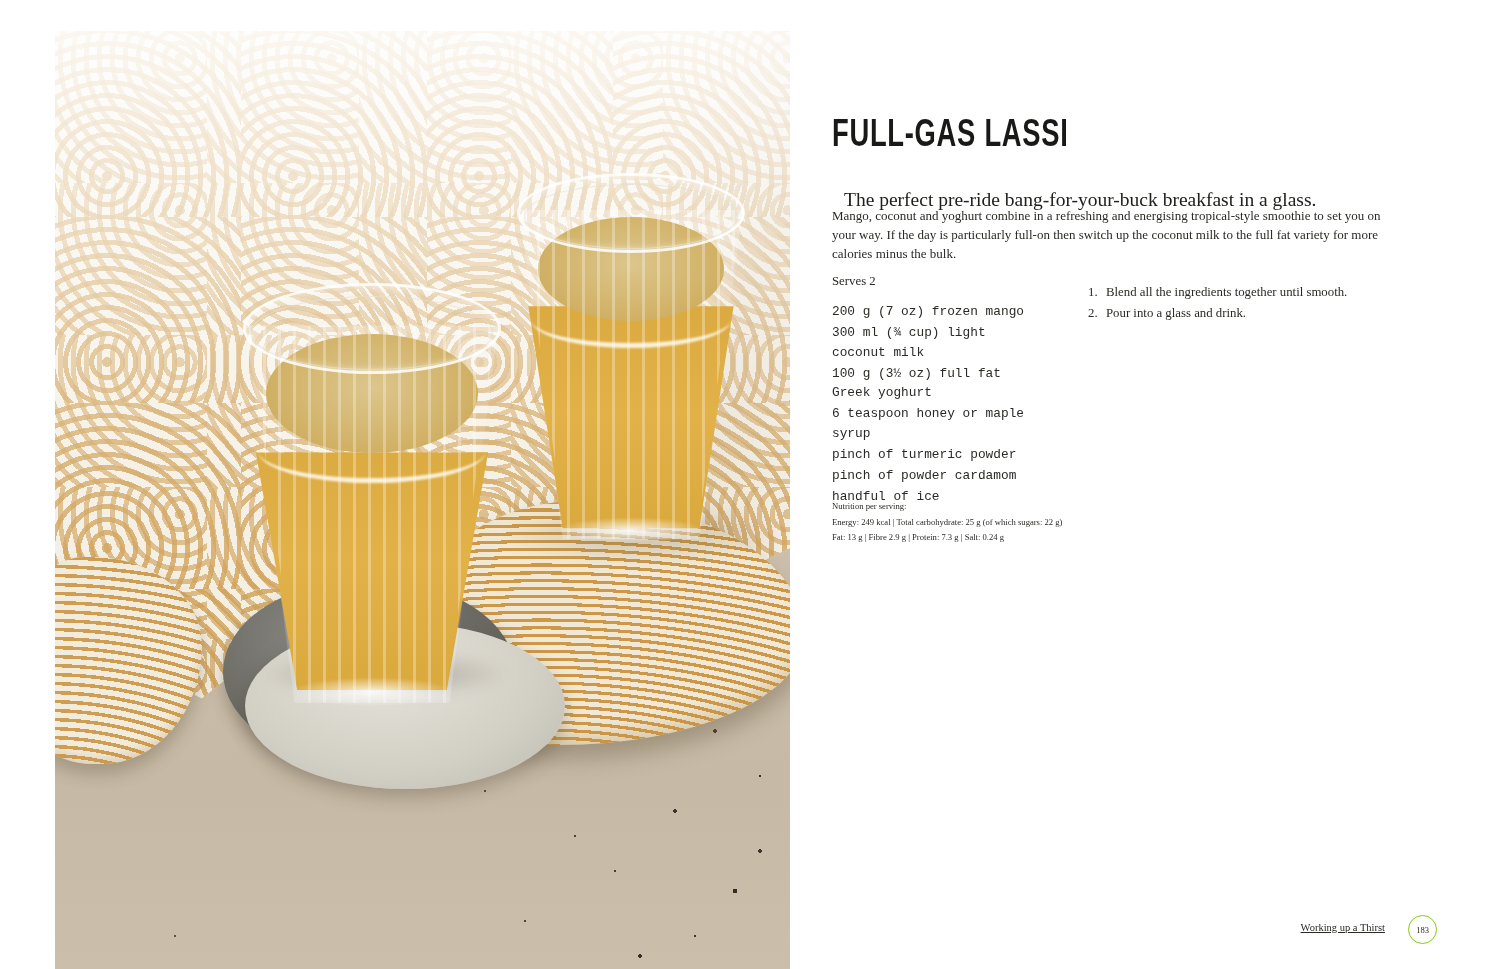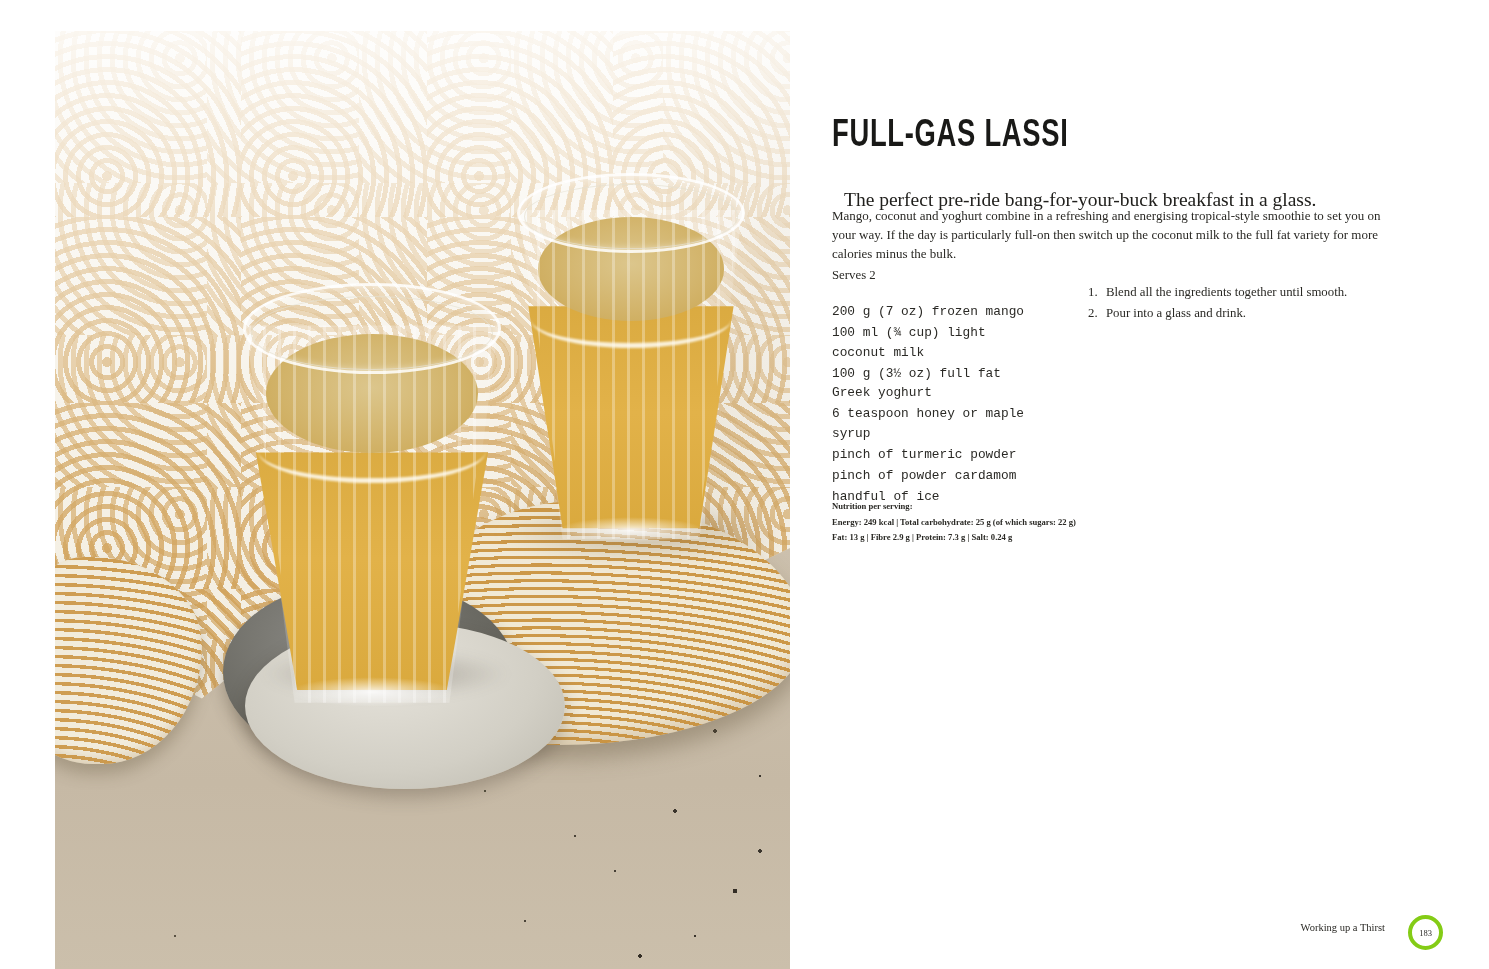--- a/index.html
+++ b/index.html
@@ -80,7 +80,7 @@
      letter-spacing:1px;color:#191917;transform:scaleX(.72);transform-origin:left top;white-space:nowrap;}
   .subtitle{position:absolute;left:832px;top:177px;margin:12px;font-weight:500;font-size:19.5px;color:#21201d;white-space:nowrap;}
   .intro{position:absolute;left:832px;top:206px;width:556px;margin:0;font-size:13px;line-height:19px;color:#2a2925;}
-  .serves{position:absolute;left:832px;top:268px;margin:0;font-size:12.8px;color:#2a2925;}
+  .serves{position:absolute;left:832px;top:274px;margin:0;font-size:12.8px;color:#2a2925;}
   .ingredients{position:absolute;left:832px;top:302px;width:202px;font-size:12.8px;line-height:19.5px;color:#2a2925;}
   .ingredients p{margin:0 0 1.5px 0;font-family:Liberation Mono, monospace;}
   .steps{position:absolute;left:1088px;top:282px;width:330px;margin:0;padding:0;list-style:none;

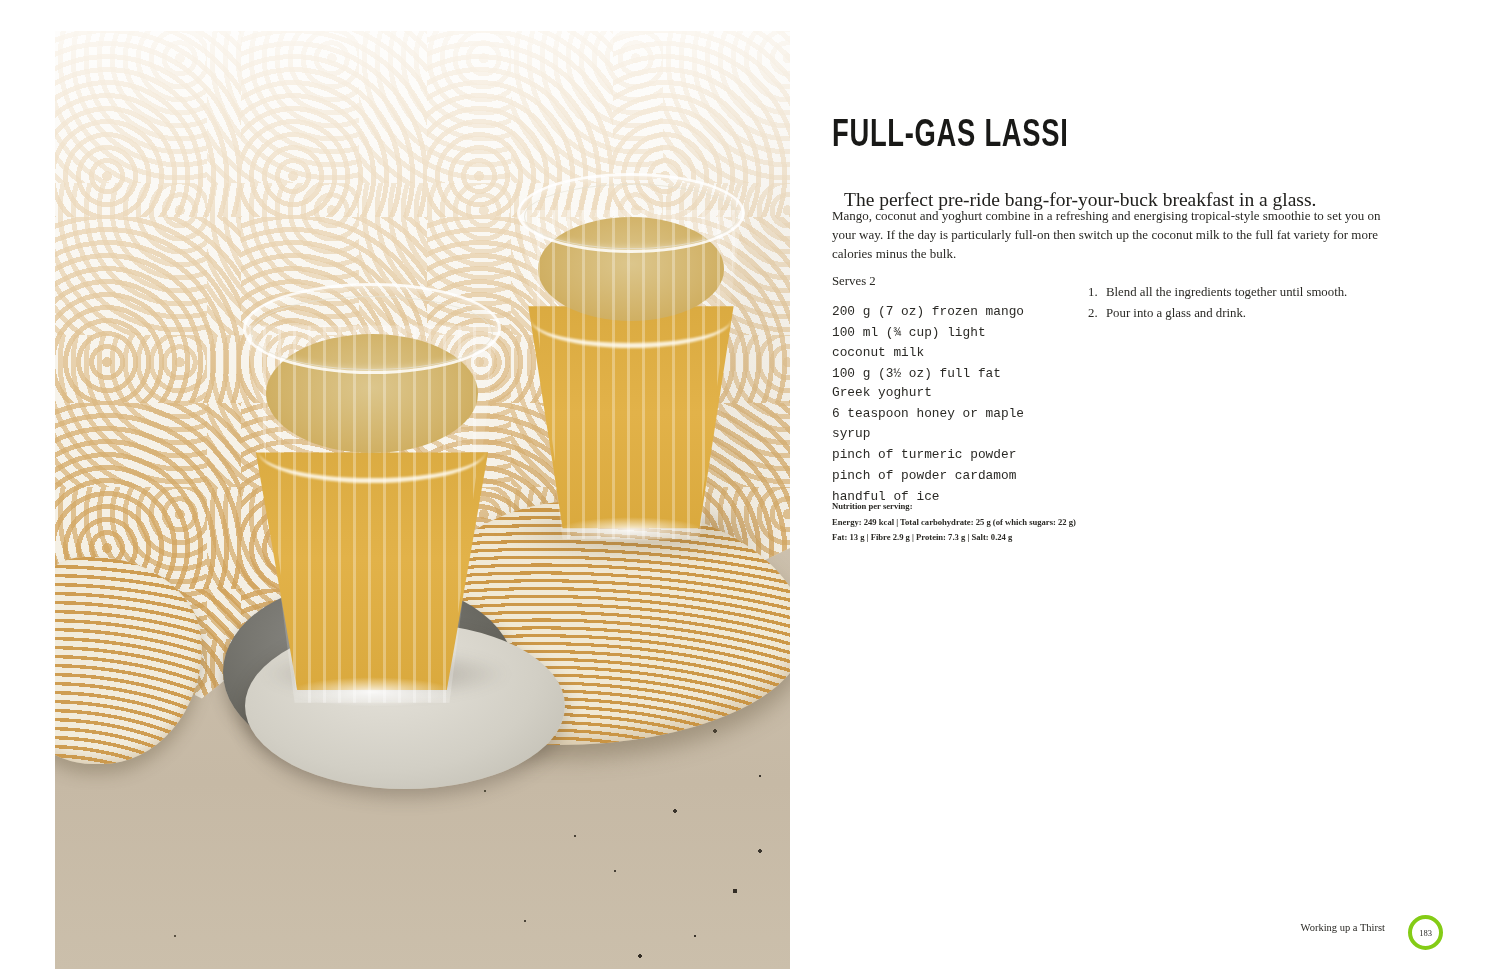--- a/index.html
+++ b/index.html
@@ -149,7 +149,7 @@
 
   <div class="ingredients">
     <p>200 g (7 oz) frozen mango</p>
-    <p>100 ml (¾ cup) light coconut milk</p>
+    <p>300 ml (¾ cup) light coconut milk</p>
     <p>100 g (3½ oz) full fat Greek yoghurt</p>
     <p>6 teaspoon honey or maple syrup</p>
     <p>pinch of turmeric powder</p>

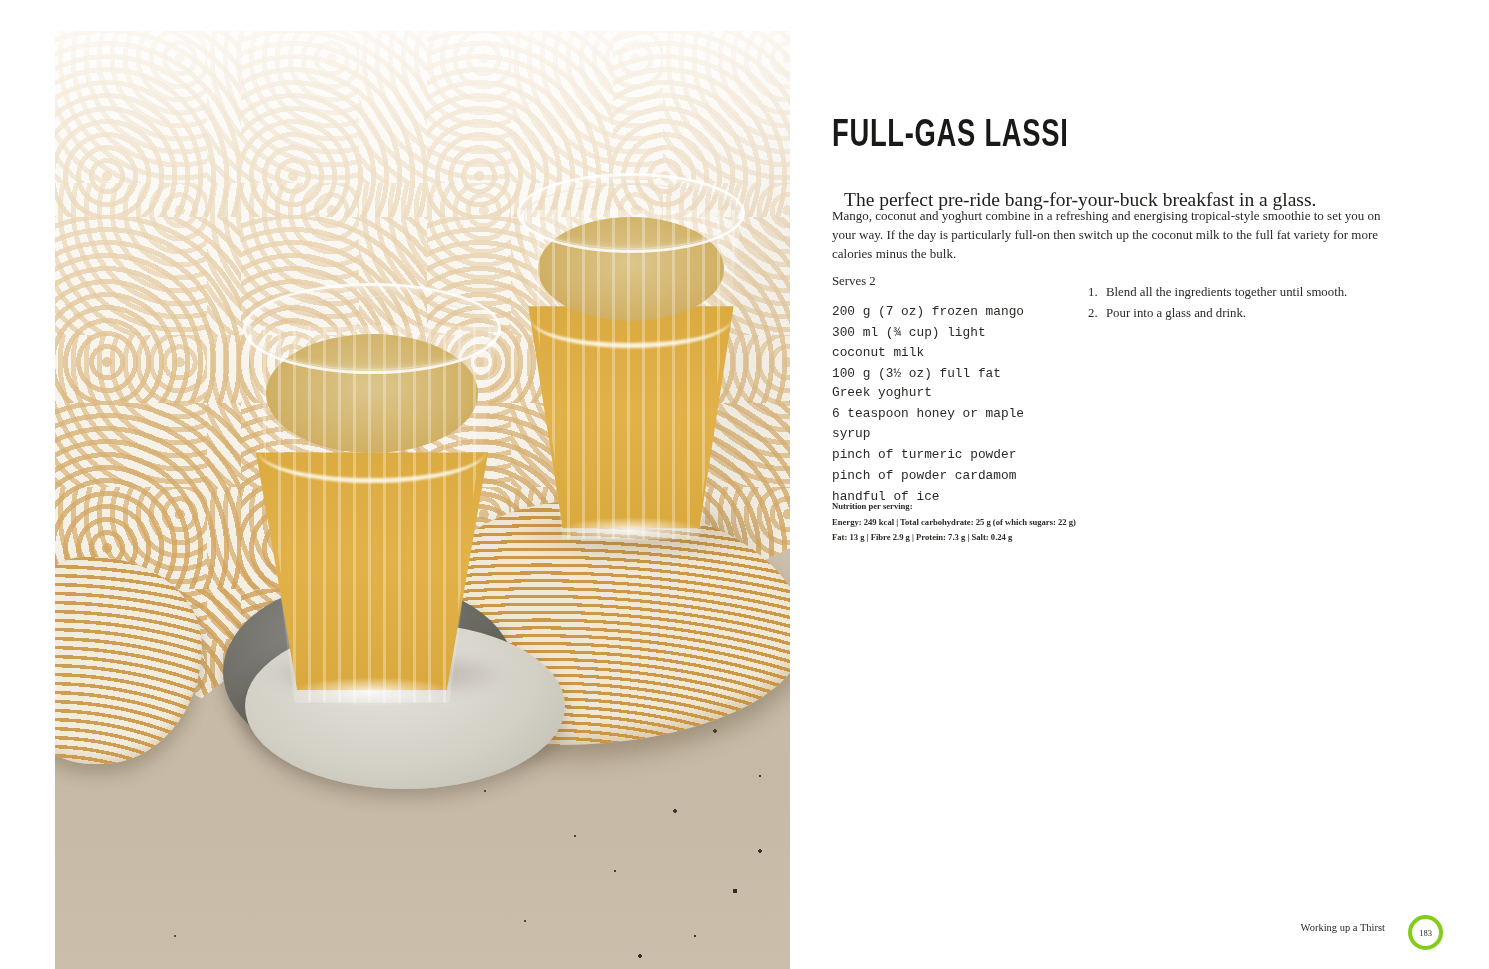--- a/index.html
+++ b/index.html
@@ -88,7 +88,7 @@
   .steps li{display:flex;}
   .steps .num{width:18px;flex:none;}
   .nutrition{position:absolute;left:832px;top:500px;width:300px;font-size:8.6px;line-height:13.5px;color:#2a2925;}
-  .nutrition p{margin:0 0 2px 0;font-weight:bold;}
+  .nutrition p{margin:0 0 2px 0;}
   .footer-chapter{position:absolute;left:1210px;top:922px;width:175px;text-align:right;font-size:10.5px;color:#2a2925;}
   .page-circle{position:absolute;left:1408px;top:915px;width:27px;height:27px;border:4px solid #84cc16;
      border-radius:50%;display:flex;align-items:center;justify-content:center;font-size:8.5px;color:#2a2925;}

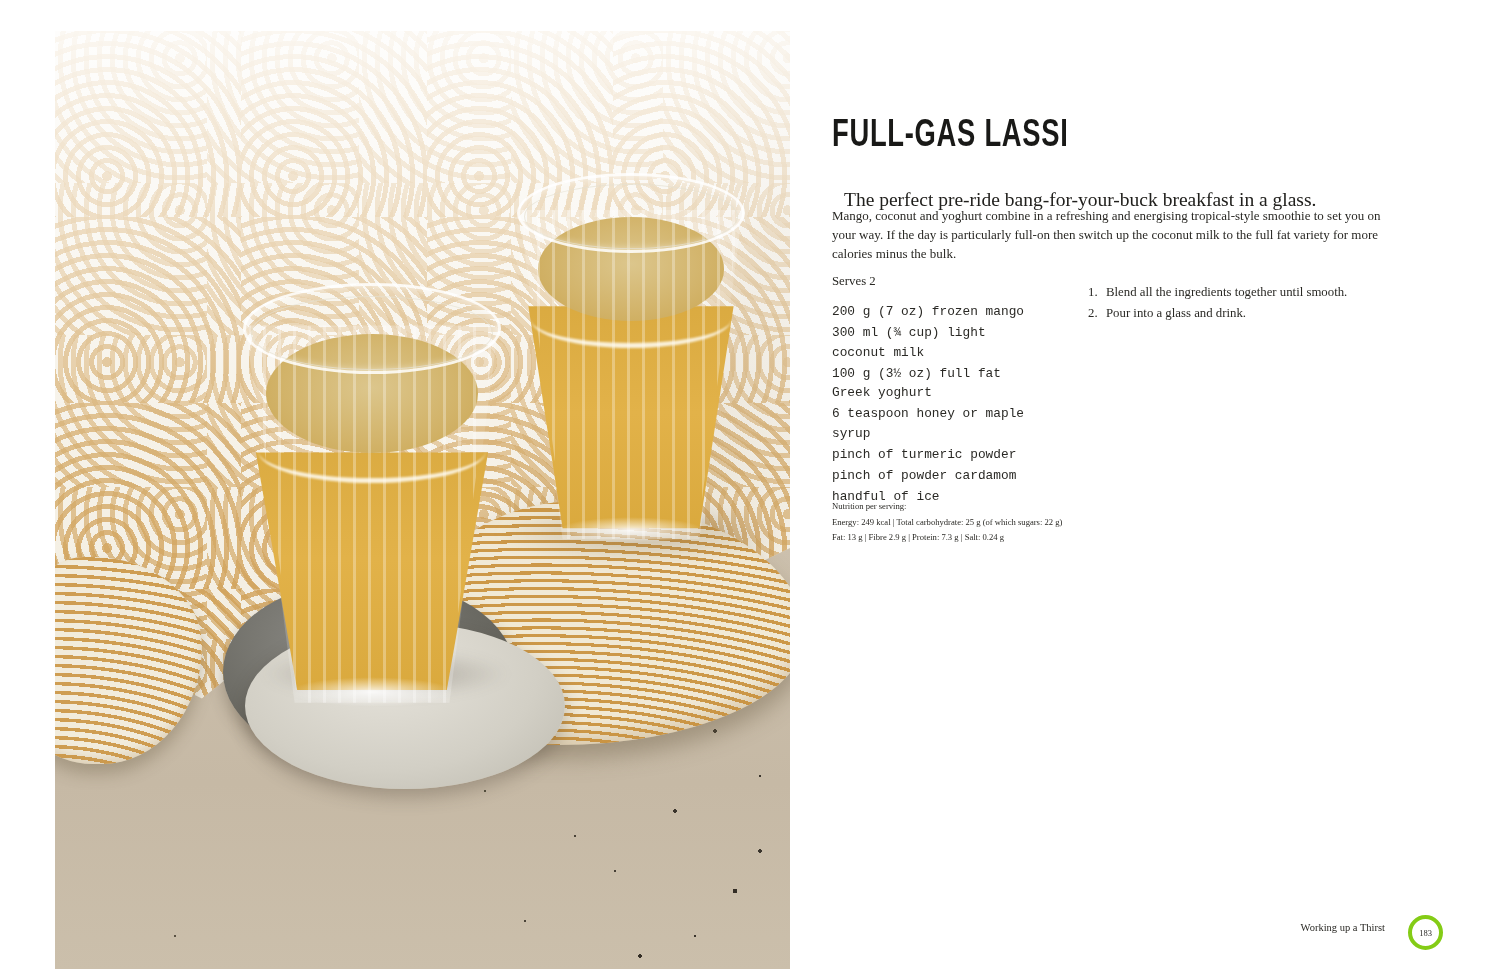--- a/index.html
+++ b/index.html
@@ -89,7 +89,7 @@
   .steps .num{width:18px;flex:none;}
   .nutrition{position:absolute;left:832px;top:500px;width:300px;font-size:8.6px;line-height:13.5px;color:#2a2925;}
   .nutrition p{margin:0 0 2px 0;}
-  .footer-chapter{position:absolute;left:1210px;top:922px;width:175px;text-align:right;font-size:10.5px;color:#2a2925;}
+  .footer-chapter{position:absolute;left:1210px;top:922px;width:175px;text-align:right;font-size:10.5px;color:#2a2925;text-decoration:underline;}
   .page-circle{position:absolute;left:1408px;top:915px;width:27px;height:27px;border:4px solid #84cc16;
      border-radius:50%;display:flex;align-items:center;justify-content:center;font-size:8.5px;color:#2a2925;}
 </style>

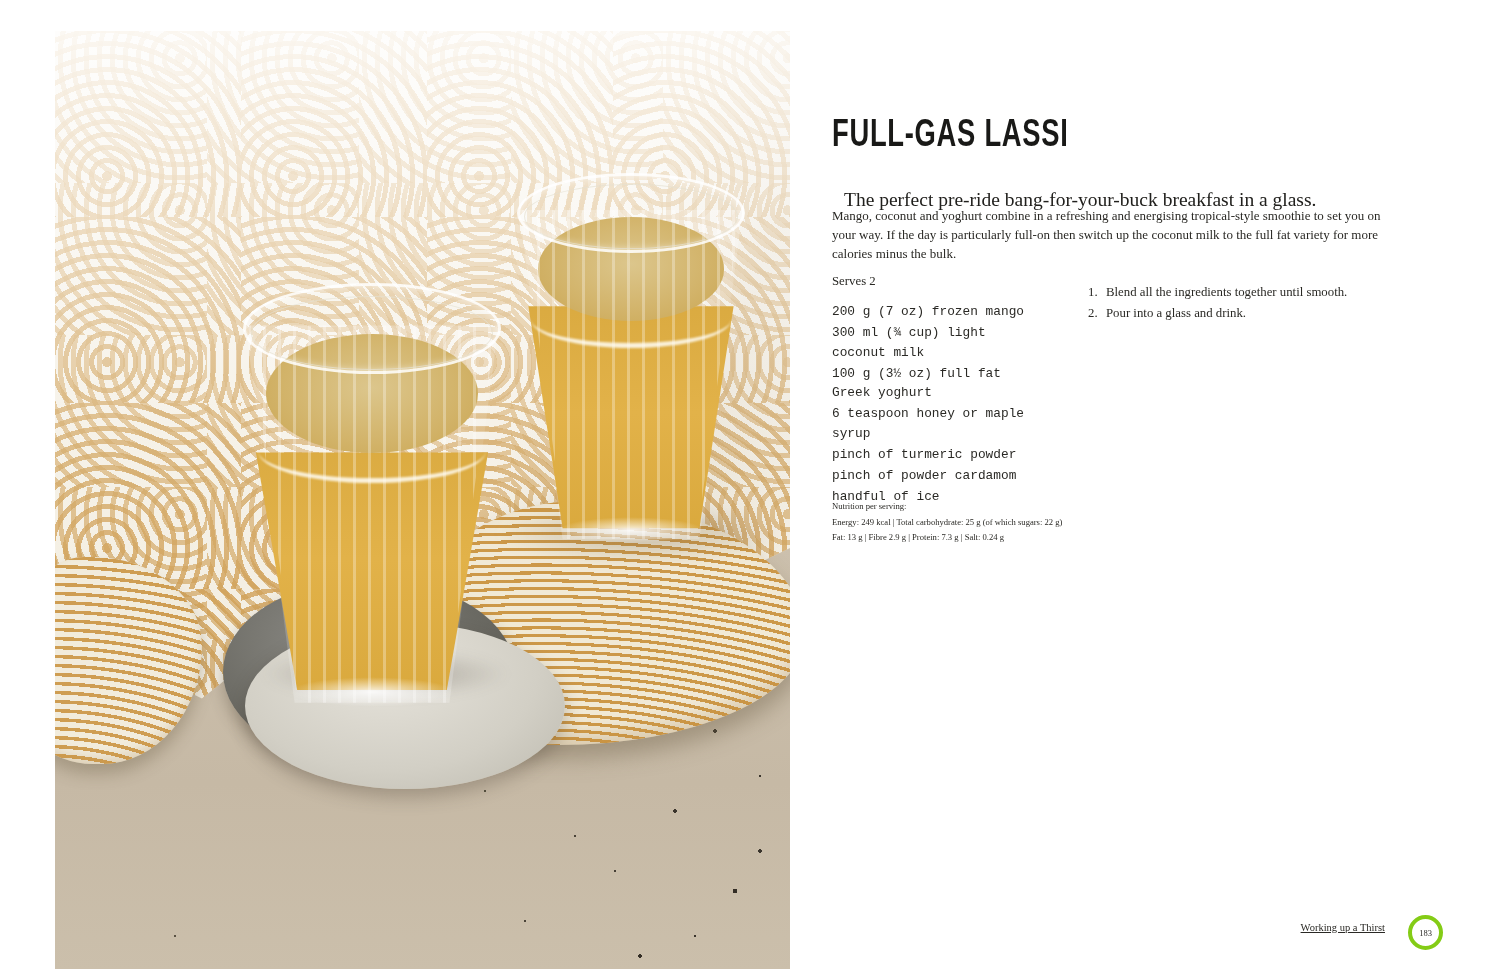--- a/index.html
+++ b/index.html
@@ -90,7 +90,7 @@
   .nutrition{position:absolute;left:832px;top:500px;width:300px;font-size:8.6px;line-height:13.5px;color:#2a2925;}
   .nutrition p{margin:0 0 2px 0;}
   .footer-chapter{position:absolute;left:1210px;top:922px;width:175px;text-align:right;font-size:10.5px;color:#2a2925;text-decoration:underline;}
-  .page-circle{position:absolute;left:1408px;top:915px;width:27px;height:27px;border:4px solid #84cc16;
+  .page-circle{position:absolute;left:1408px;top:915px;width:27px;height:27px;border:1px solid #84cc16;
      border-radius:50%;display:flex;align-items:center;justify-content:center;font-size:8.5px;color:#2a2925;}
 </style>
 </head>

